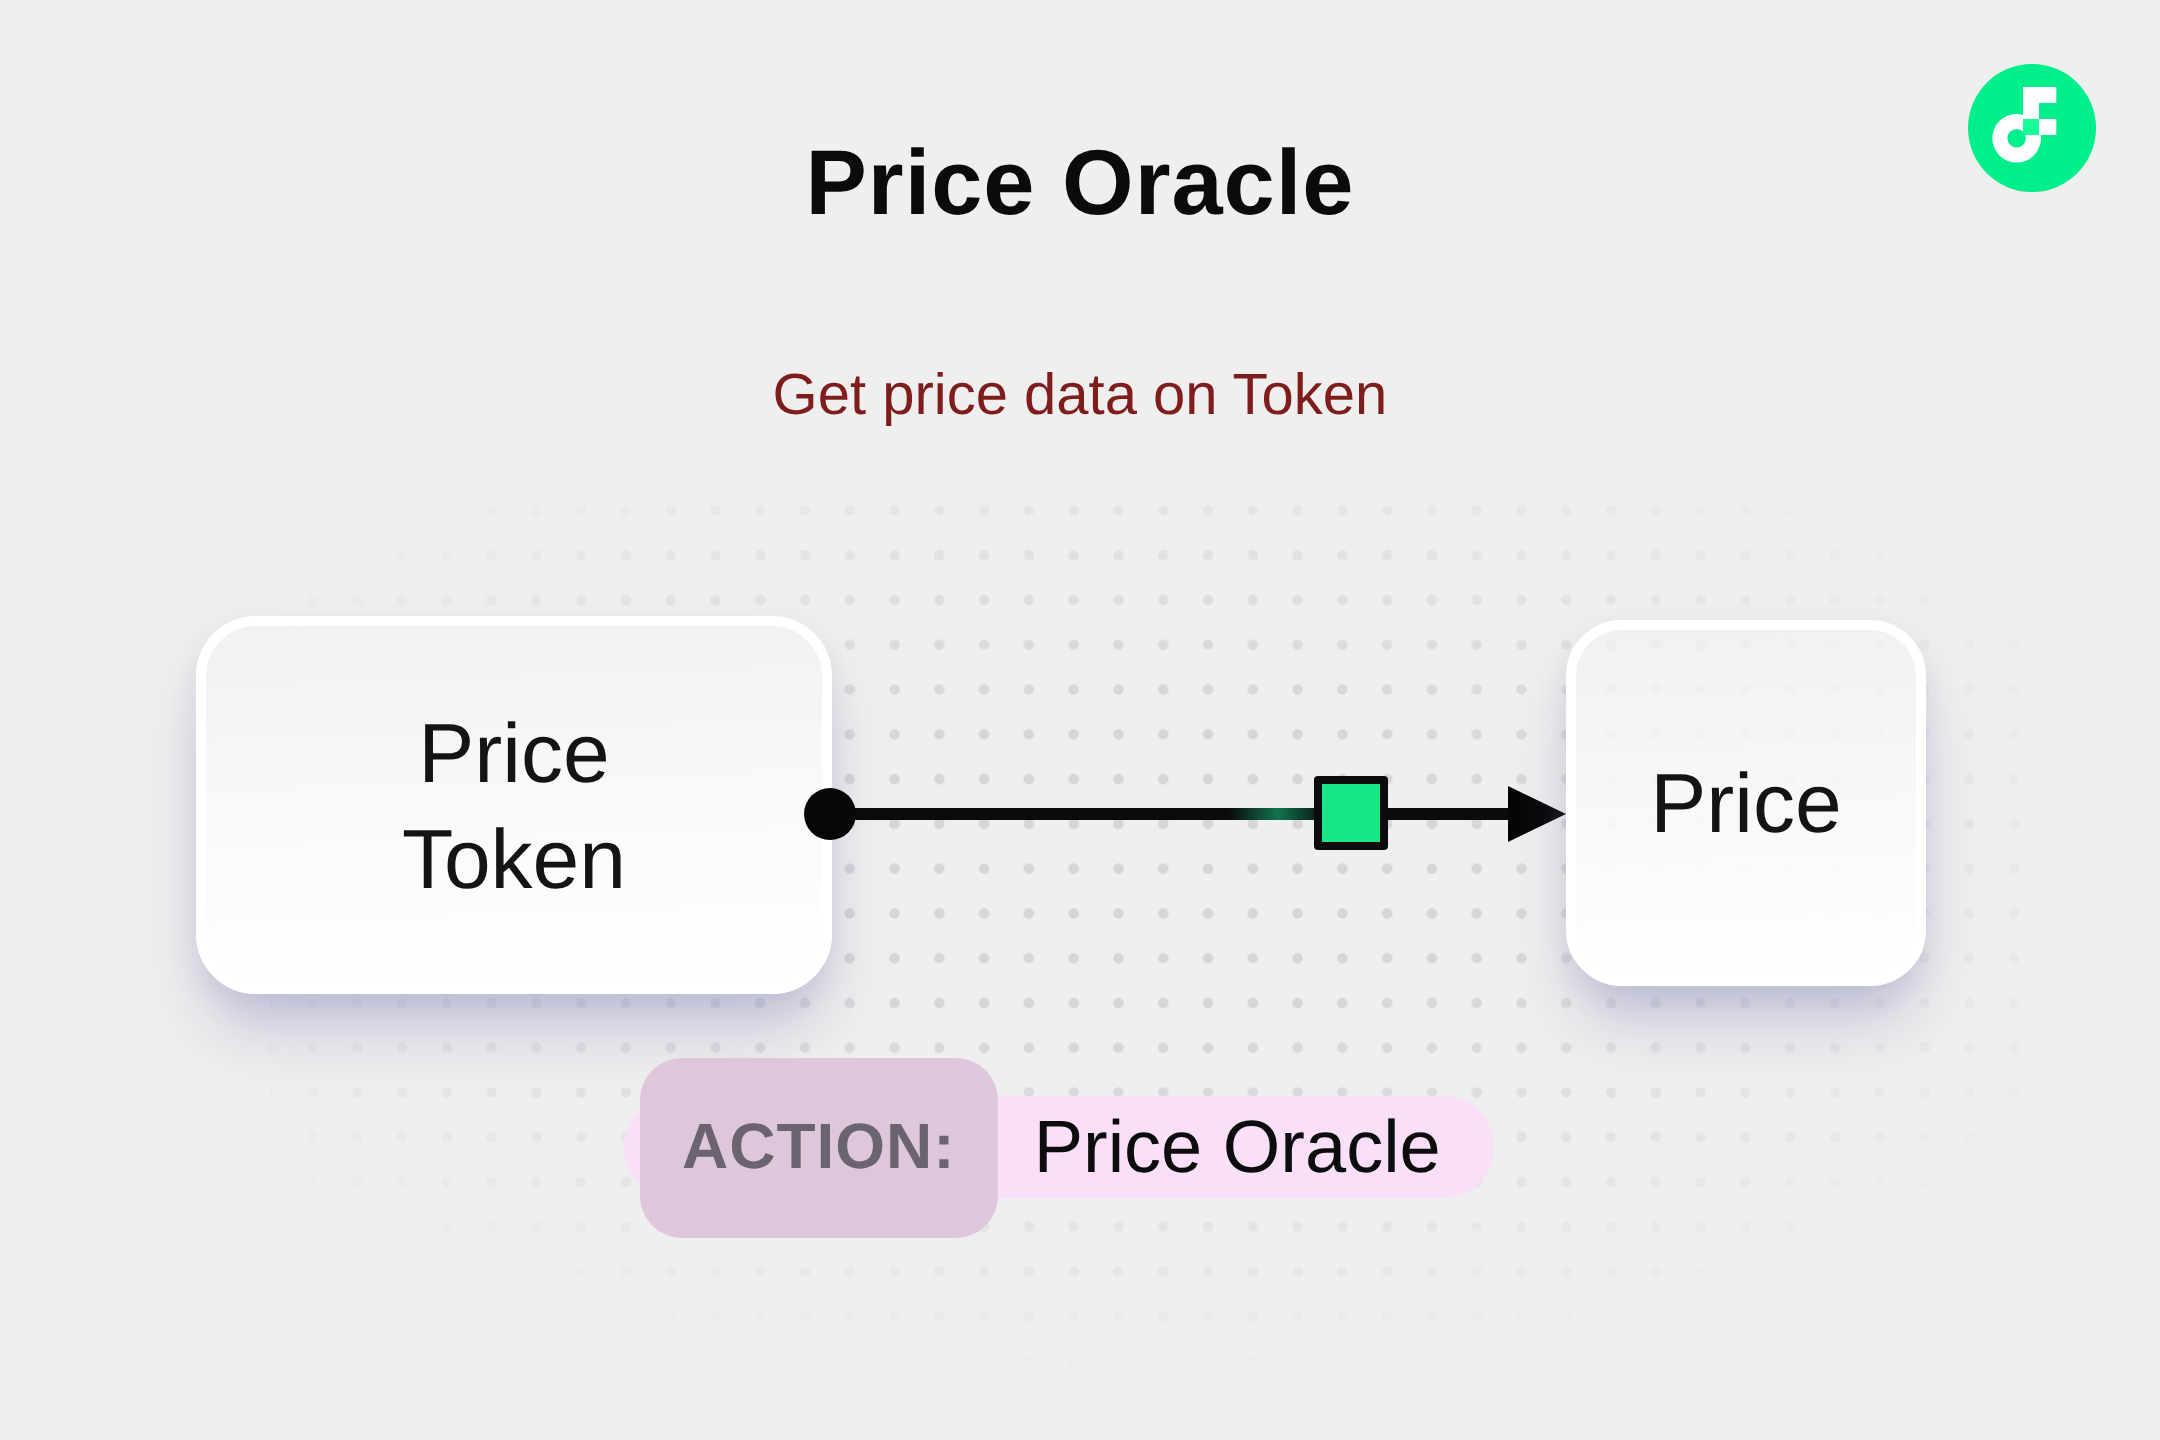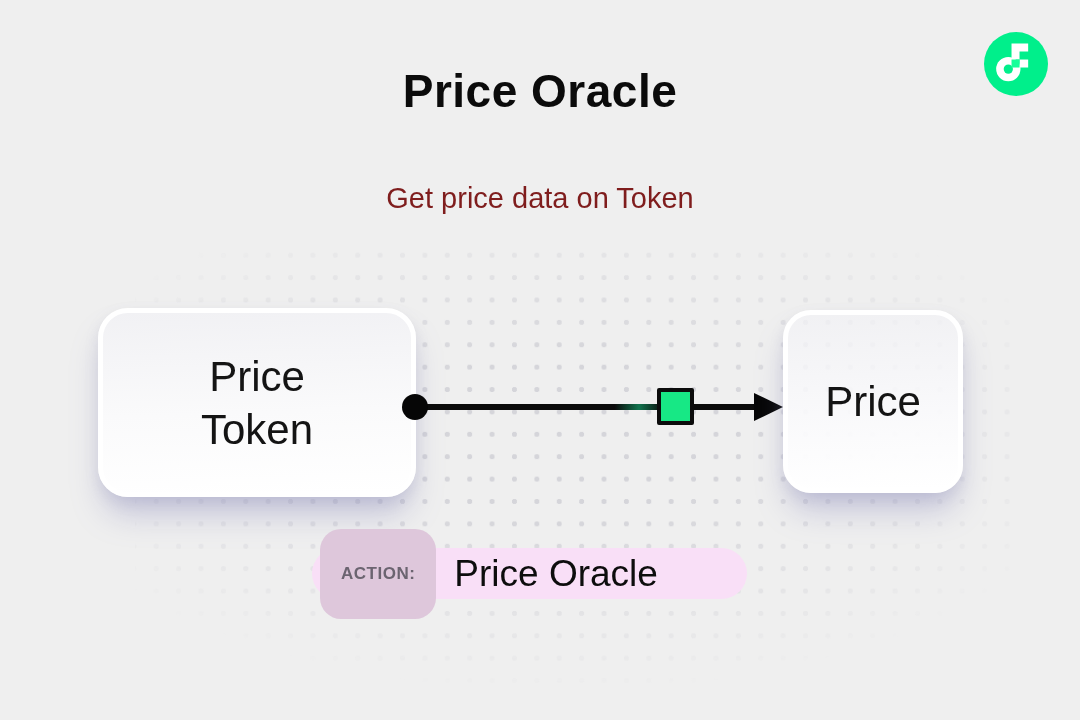--- a/index.html
+++ b/index.html
@@ -78,7 +78,7 @@
   .action-badge-label{
     height:58px;border-radius:21px;background:#DEC7DB;
     padding:16px 21px;display:flex;align-items:center;
-    font-size:17px;font-weight:600;letter-spacing:.5px;color:#6B6470;
+    font-size:32px;font-weight:600;letter-spacing:.5px;color:#6B6470;
   }
   .action-badge-value{
     margin-left:18px;font-size:37px;color:#0D0D0D;white-space:nowrap;

